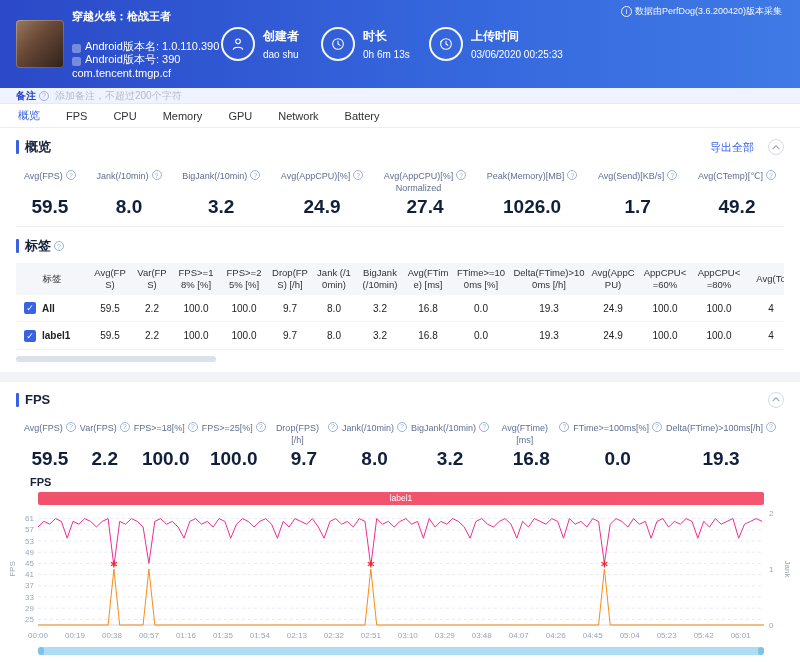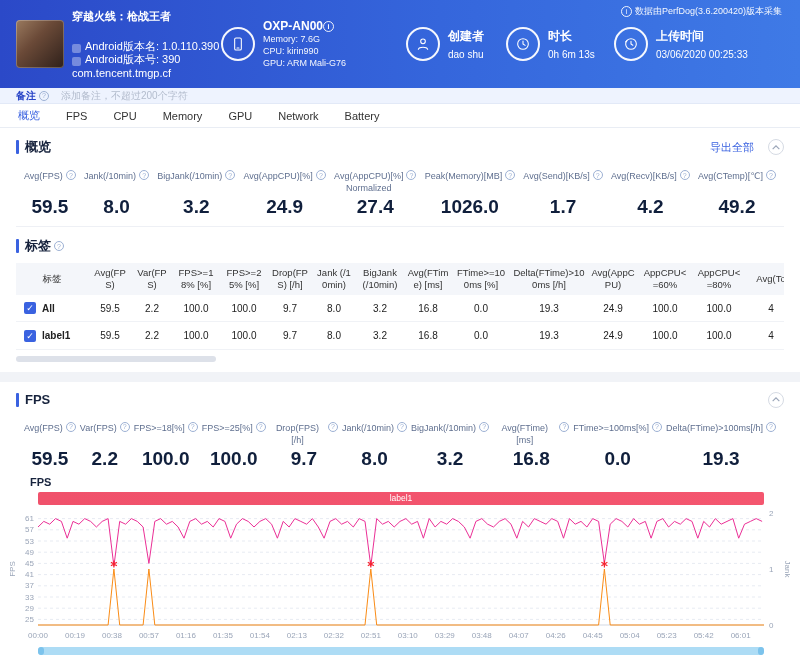--- a/index.html
+++ b/index.html
@@ -155,23 +155,6 @@
       </div>
     </div>
 
-    <div class="hblock device-block">
-      <div class="icircle">
-        <svg width="16" height="16" viewBox="0 0 24 24">
-            <rect x="7" y="3" width="10" height="18" rx="2"></rect>
-            <line x1="10.5" y1="18" x2="13.5" y2="18"></line>
-          </svg>
-      </div>
-      <div>
-        <div class="btitle">
-          <span>OXP-AN00</span>
-          <span class="ring-i">i</span>
-        </div>
-        <div class="bline">Memory: 7.6G</div>
-        <div class="bline">CPU: kirin990</div>
-        <div class="bline">GPU: ARM Mali-G76</div>
-      </div>
-    </div>
 
     <div class="hblock creator-block">
       <div class="icircle">

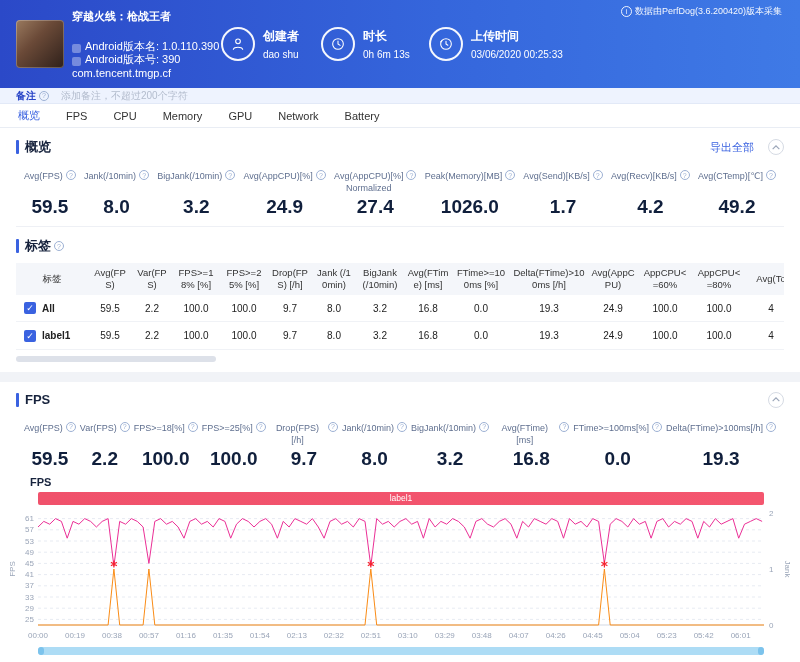--- a/index.html
+++ b/index.html
@@ -59,7 +59,7 @@
     width: 10px; height: 10px; border: 1px solid #9db1d4; border-radius: 50%;
     font-size: 7px; line-height: 1; color: #9db1d4; margin-left: 3px; flex: none; cursor: pointer;
   }
-  .note-ph { color: #b3bccd; margin-left: 12px; }
+  .note-ph { color: #b3bccd; margin-left: 6px; }
   
   .tabs {
     height: 24px; display: flex; align-items: center; gap: 26px;

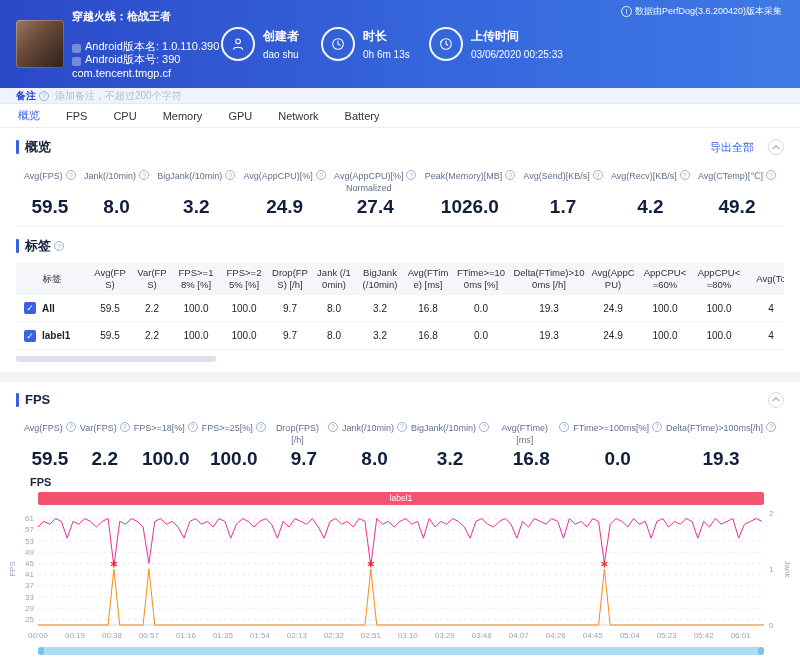--- a/index.html
+++ b/index.html
@@ -253,10 +253,6 @@
         <div class="metric">
           <div class="m-label">Avg(Send)[KB/s]<span class="qicon">?</span></div>
           <div class="m-value">1.7</div>
-        </div>
-        <div class="metric">
-          <div class="m-label">Avg(Recv)[KB/s]<span class="qicon">?</span></div>
-          <div class="m-value">4.2</div>
         </div>
         <div class="metric">
           <div class="m-label">Avg(CTemp)[℃]<span class="qicon">?</span></div>

